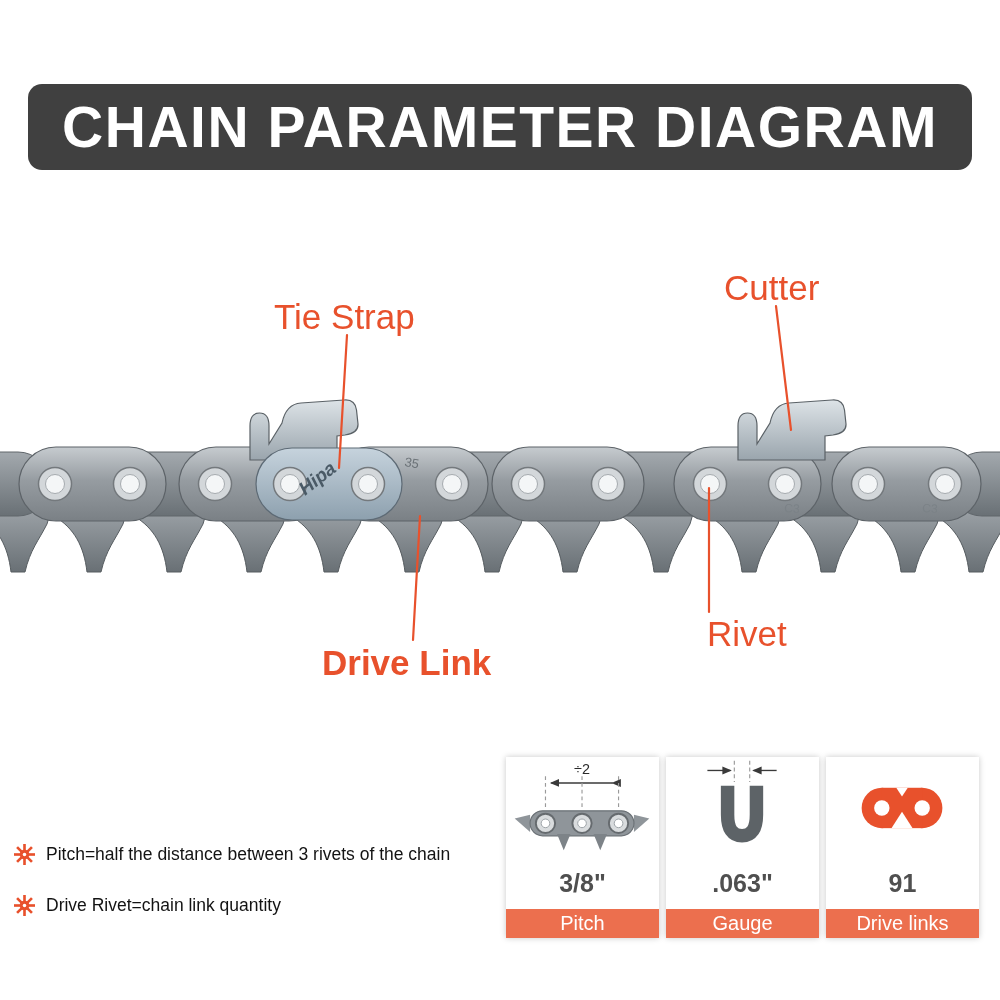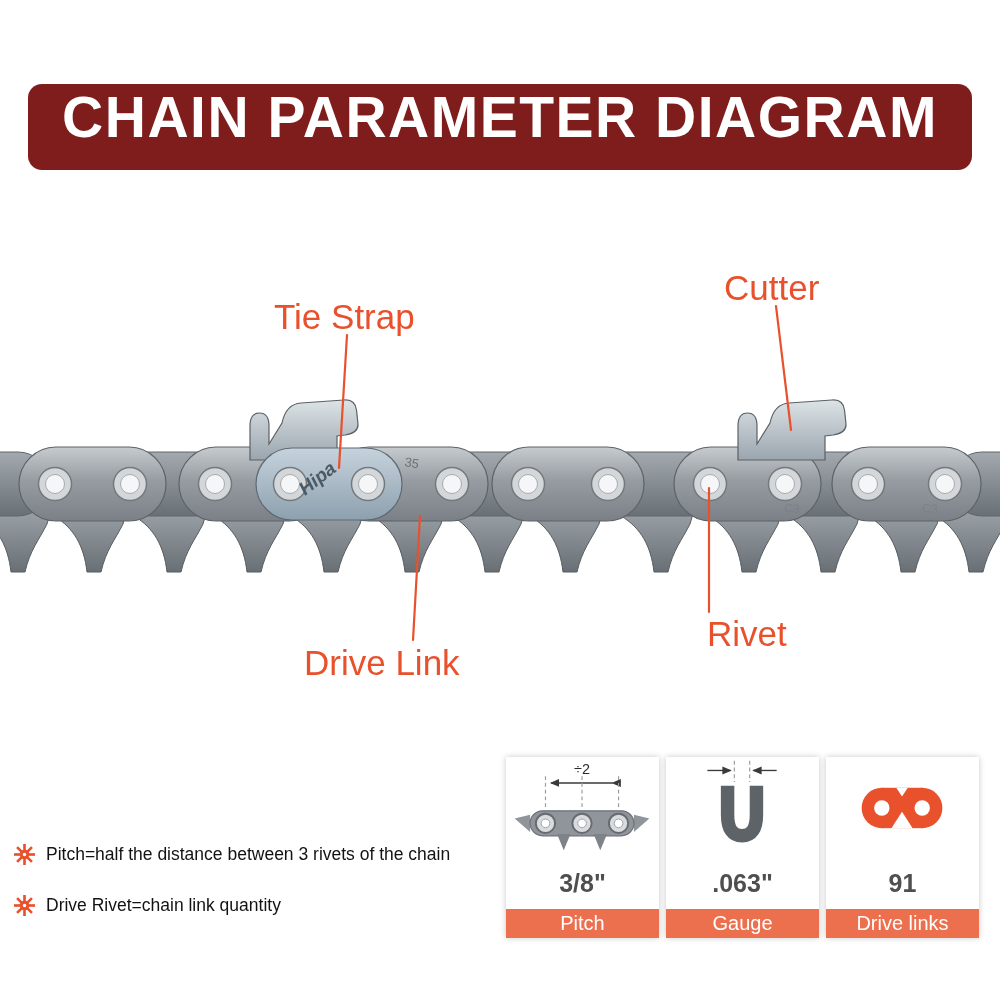--- a/index.html
+++ b/index.html
@@ -5,8 +5,8 @@
   html,body{margin:0;padding:0;background:#fff;font-family:"Liberation Sans",sans-serif;}
   .page{position:relative;width:1000px;height:1000px;background:#fff;overflow:hidden;}
 
-  .banner{position:absolute;left:28px;top:84px;width:944px;height:86px;background:#7f1d1d;
-          border-radius:14px;display:flex;align-items:flex-start;justify-content:center;}
+  .banner{position:absolute;left:28px;top:84px;width:944px;height:86px;background:#404040;
+          border-radius:14px;display:flex;align-items:center;justify-content:center;}
   .banner h1{margin:0;color:#fff;font-size:57px;font-weight:bold;letter-spacing:1.5px;white-space:nowrap;}
 
   .diagram{position:absolute;left:0;top:250px;width:1000px;height:480px;}

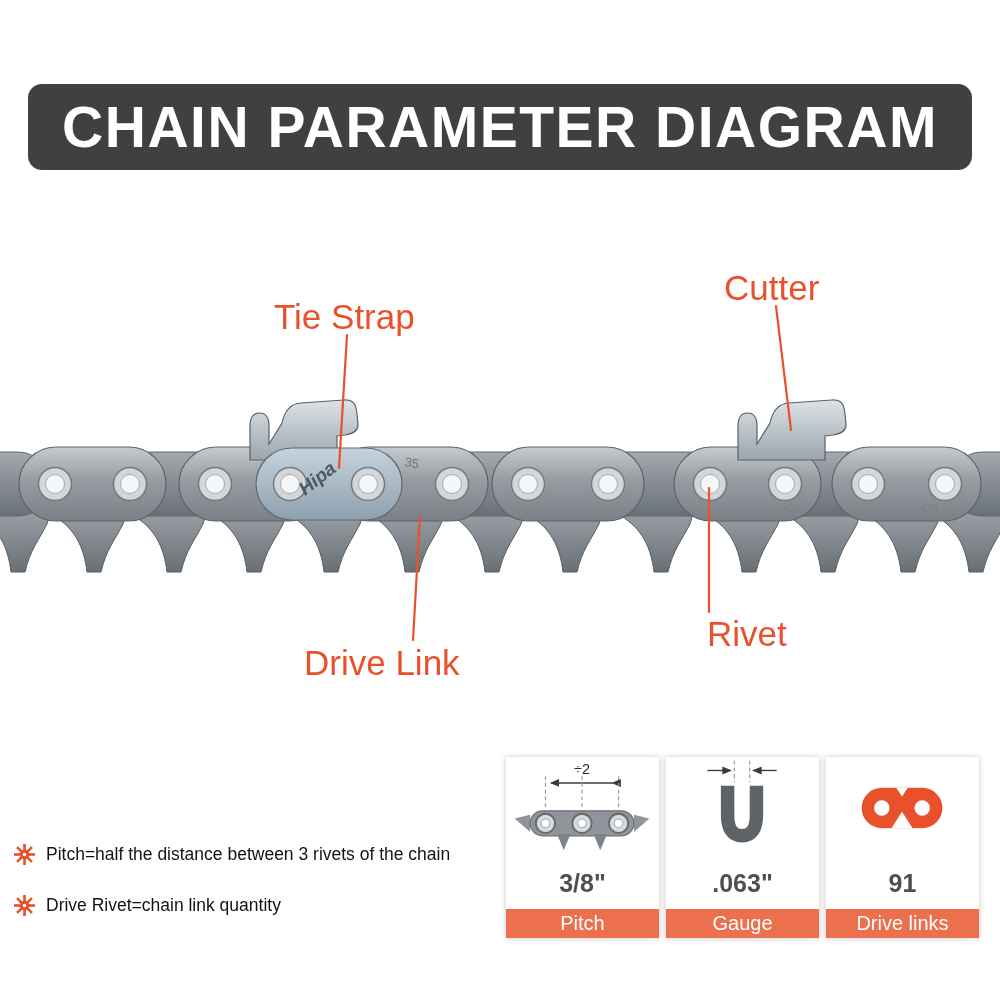--- a/index.html
+++ b/index.html
@@ -15,7 +15,7 @@
   .dlabel{position:absolute;color:#e8512c;font-size:35px;white-space:nowrap;}
   .lbl-tie{left:274px;top:47px;}
   .lbl-cutter{left:724px;top:18px;text-align:center;}
-  .lbl-drive{left:304px;top:393px;}
+  .lbl-drive{left:322px;top:393px;font-weight:bold;}
   .lbl-rivet{left:670px;top:364px;margin-left:37px;}
 
   .notes{position:absolute;left:14px;top:842px;}

